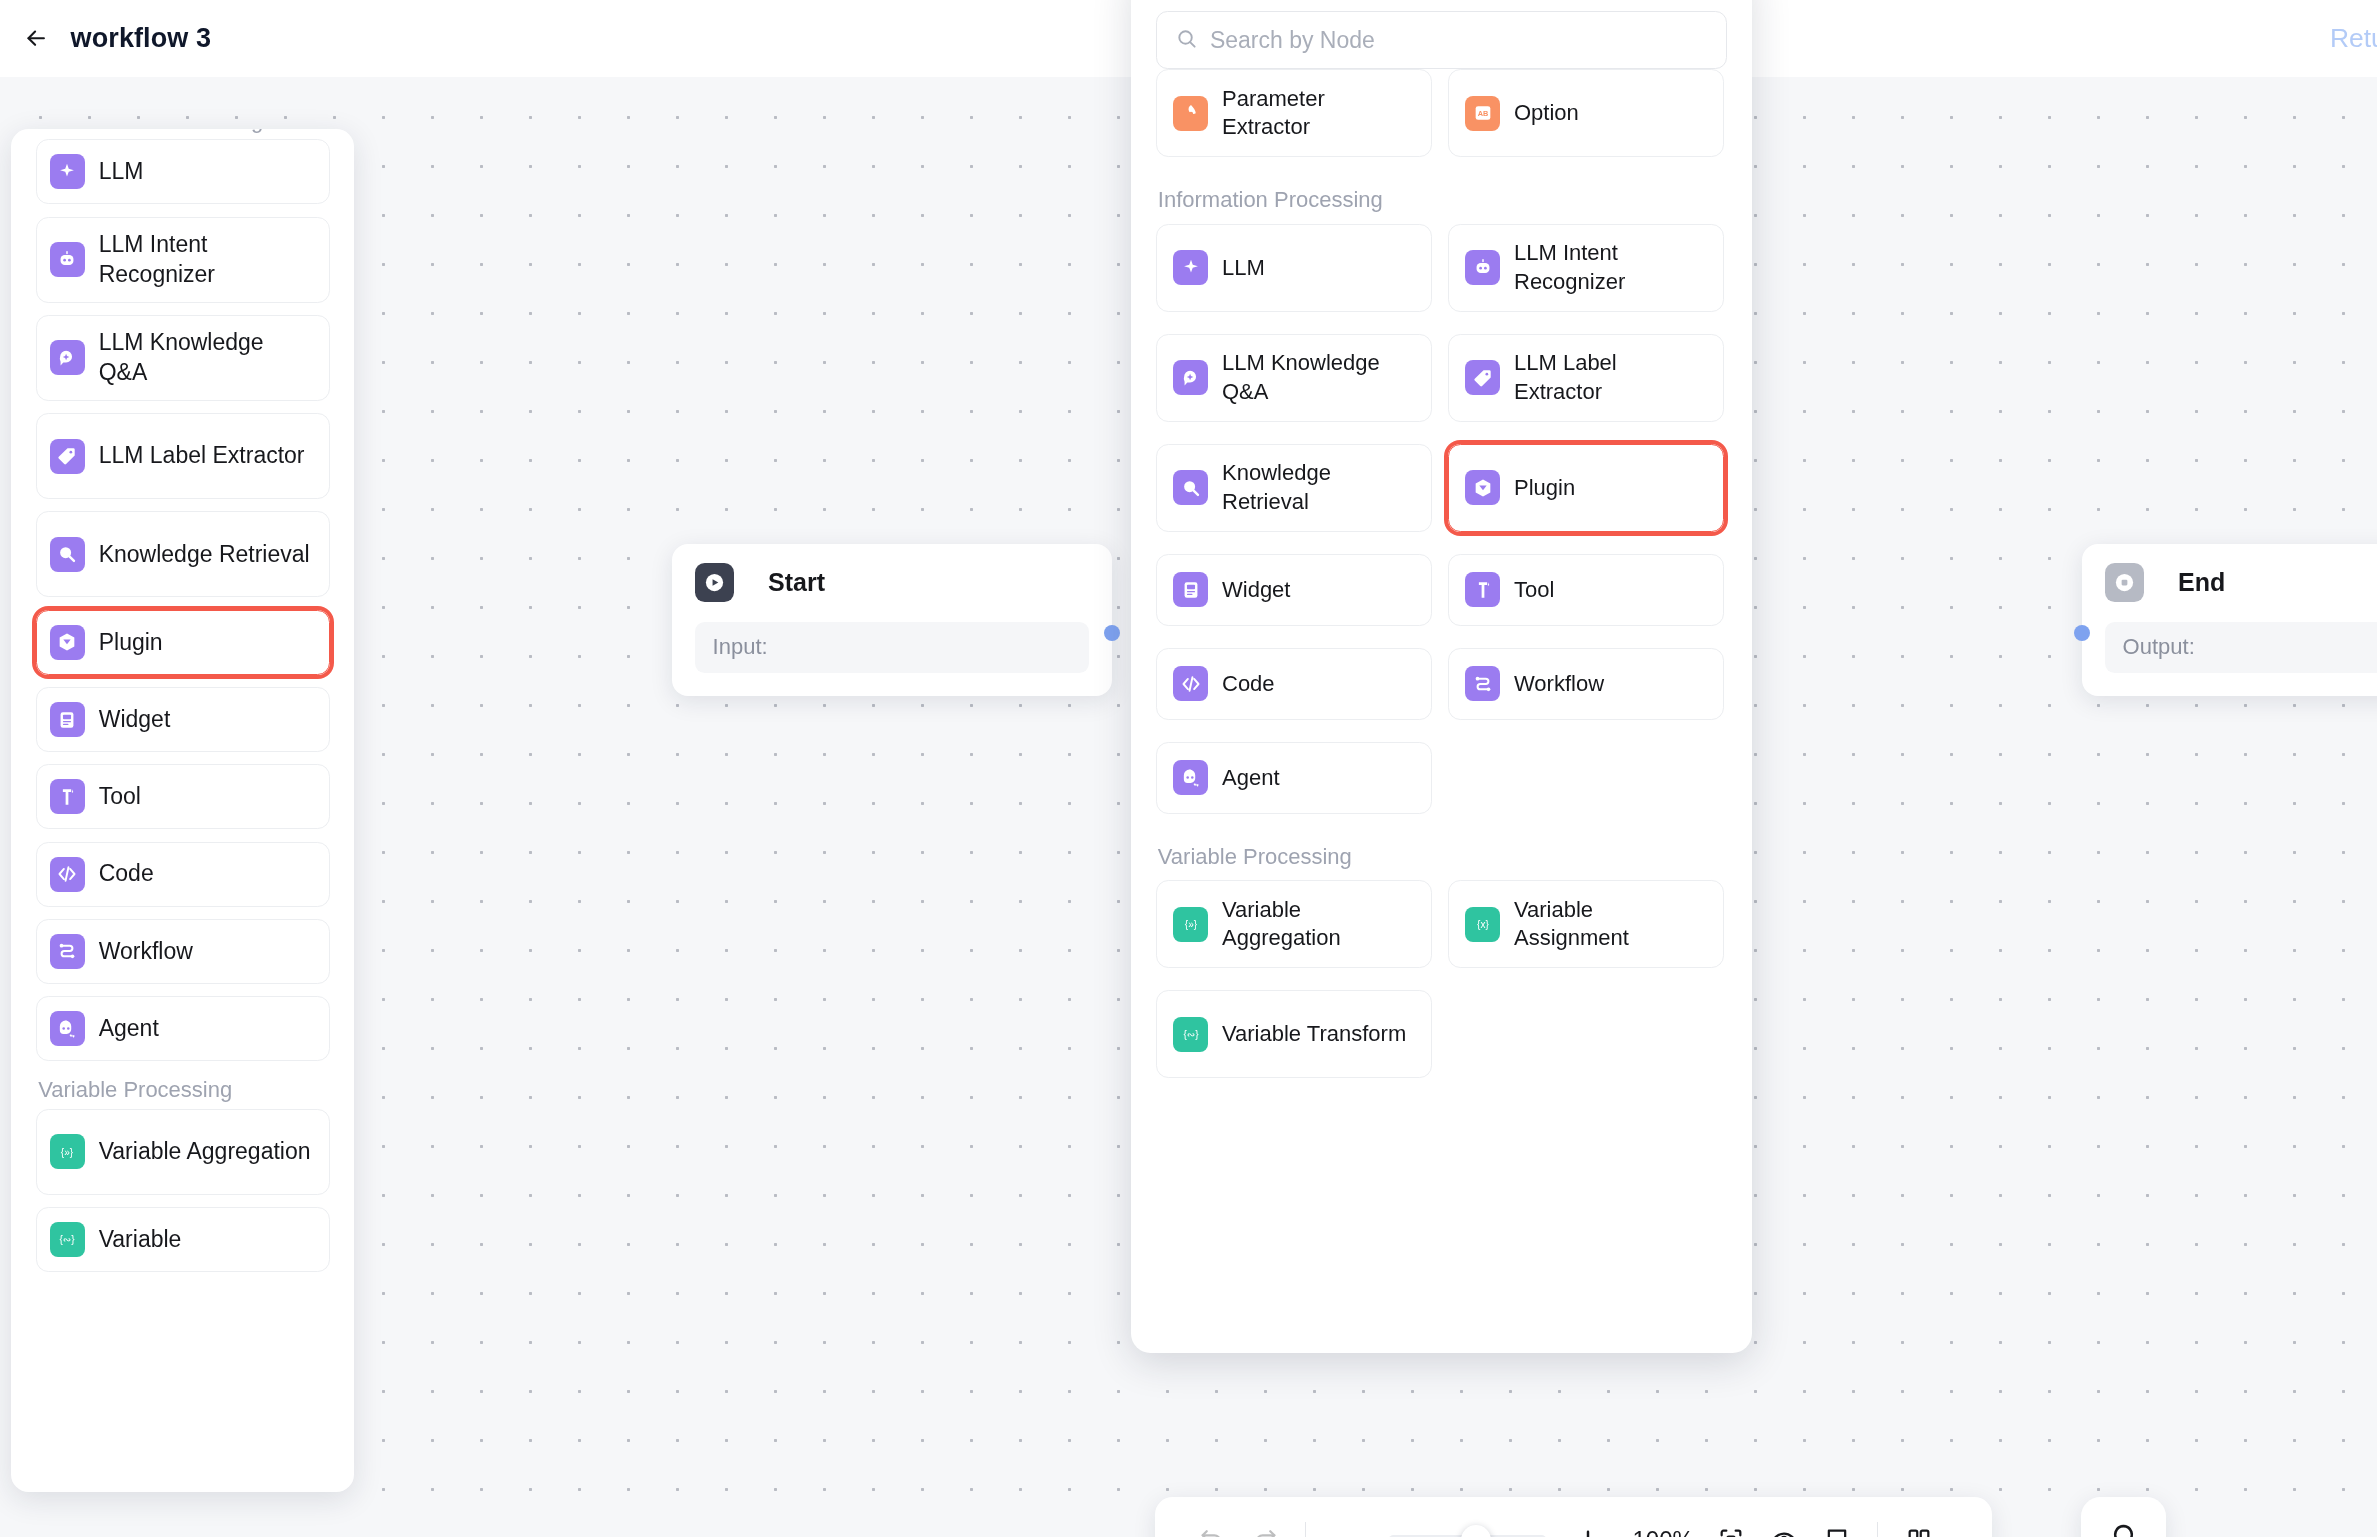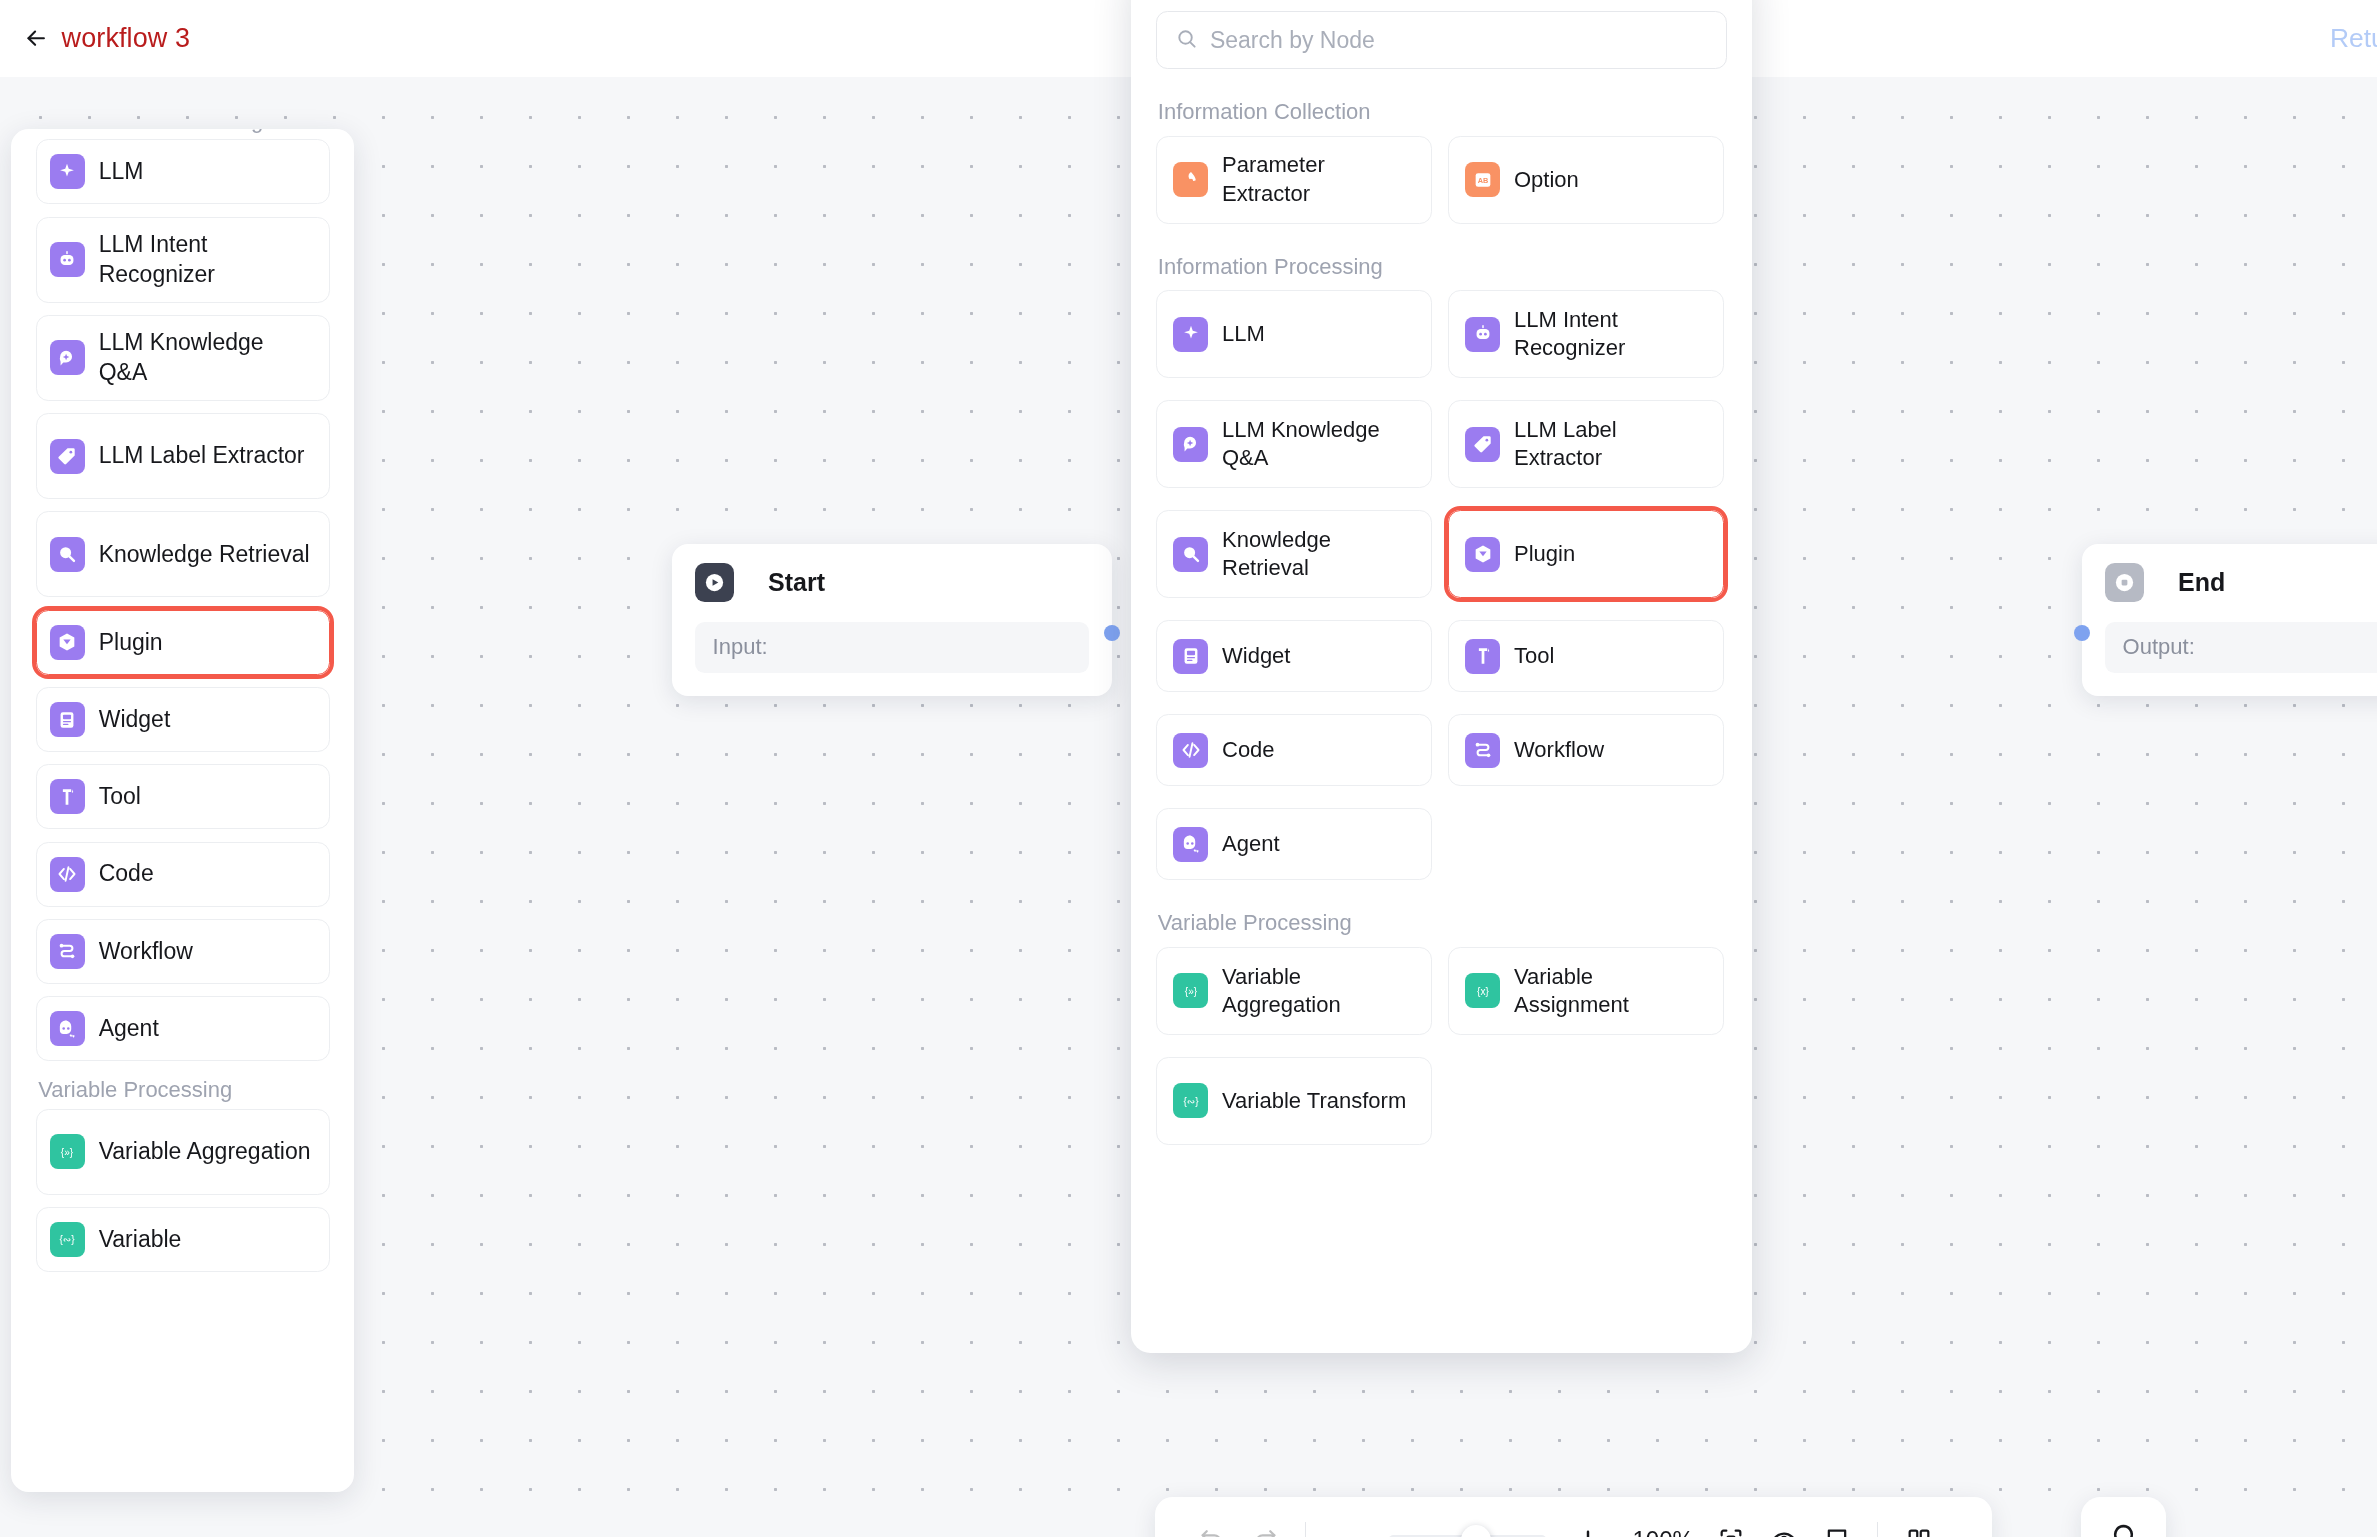--- a/index.html
+++ b/index.html
@@ -36,8 +36,8 @@
   }
   #back-arrow svg { width: 26.4px; height: 26.4px; }
   #wf-title {
-    font-size: 27px; font-weight: 400; color: #b91c1c;
-    margin-left: 7px; letter-spacing: 0.1px;
+    font-size: 27px; font-weight: 700; color: #0f172a;
+    margin-left: 16px; letter-spacing: 0.1px;
   }
   #return-btn {
     position: absolute; right: -8.8px; top: 23px;

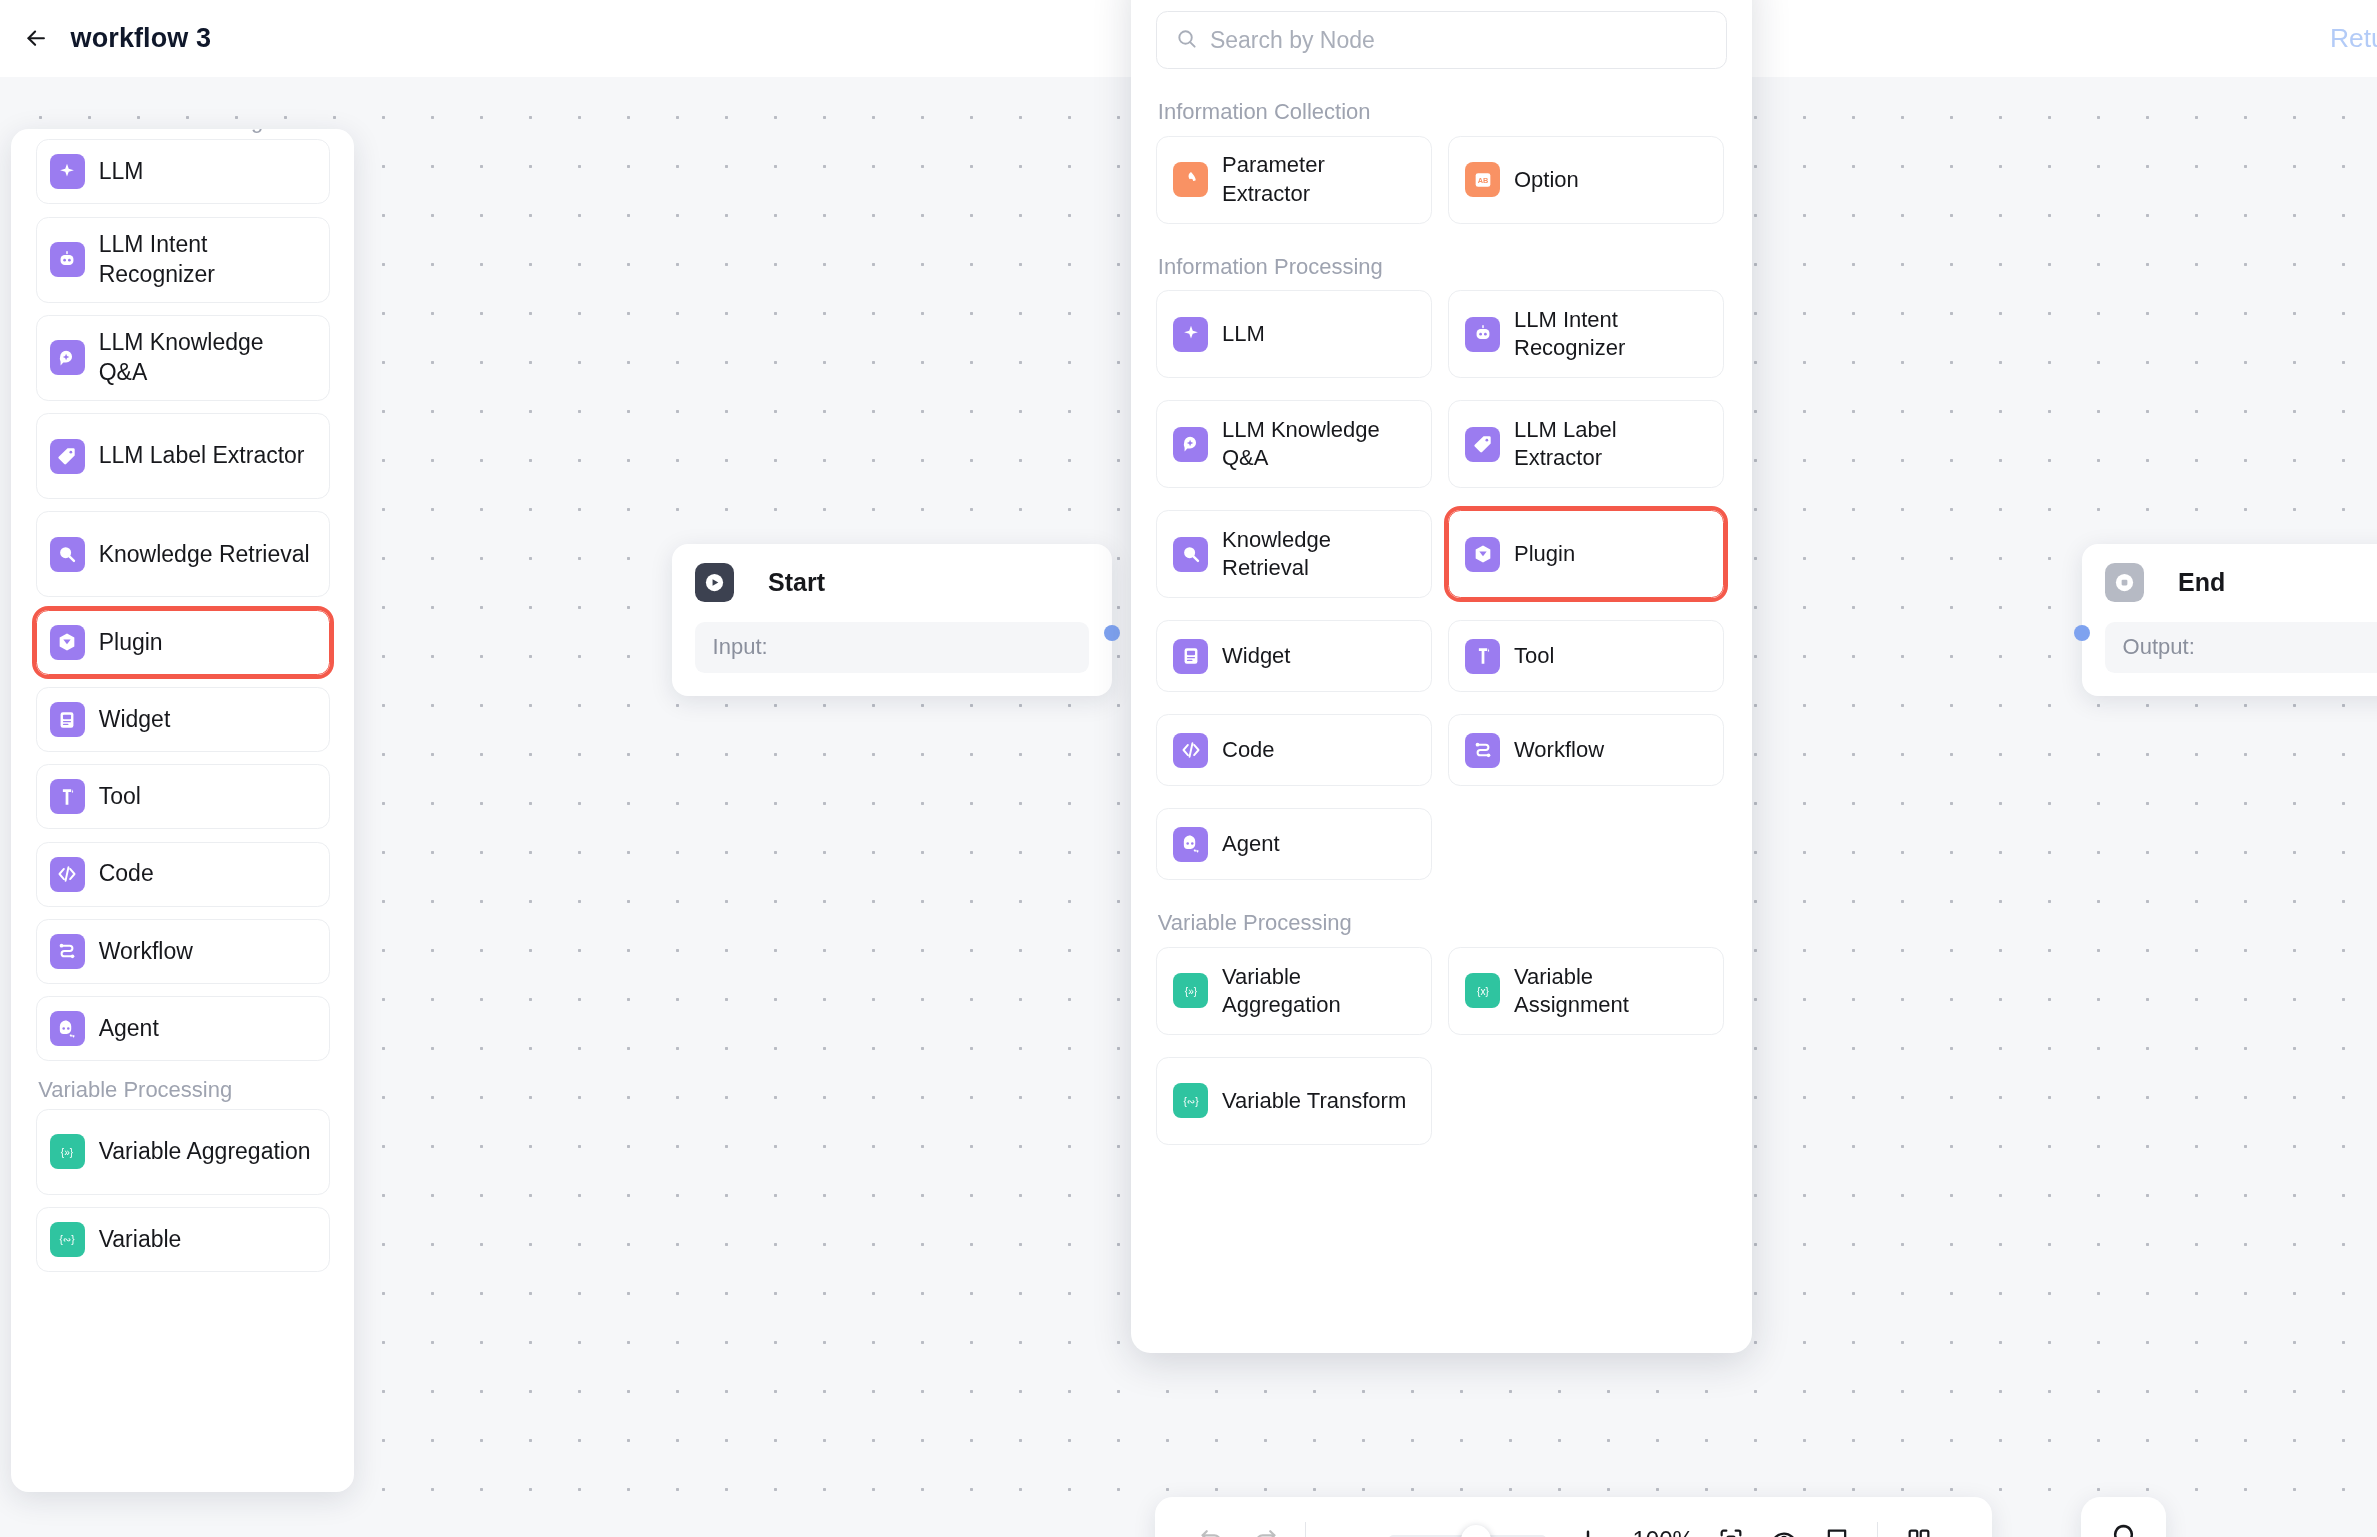--- a/index.html
+++ b/index.html
@@ -495,7 +495,6 @@
     <input id="search-input" type="text" placeholder="Search by Node" style="">
   </div>
   <div id="picker-body">
-      <span class="sect-title">Information Collection</span>
       <div class="grid">
         <div class="node-item two-line">
           <span class="ico orange">

